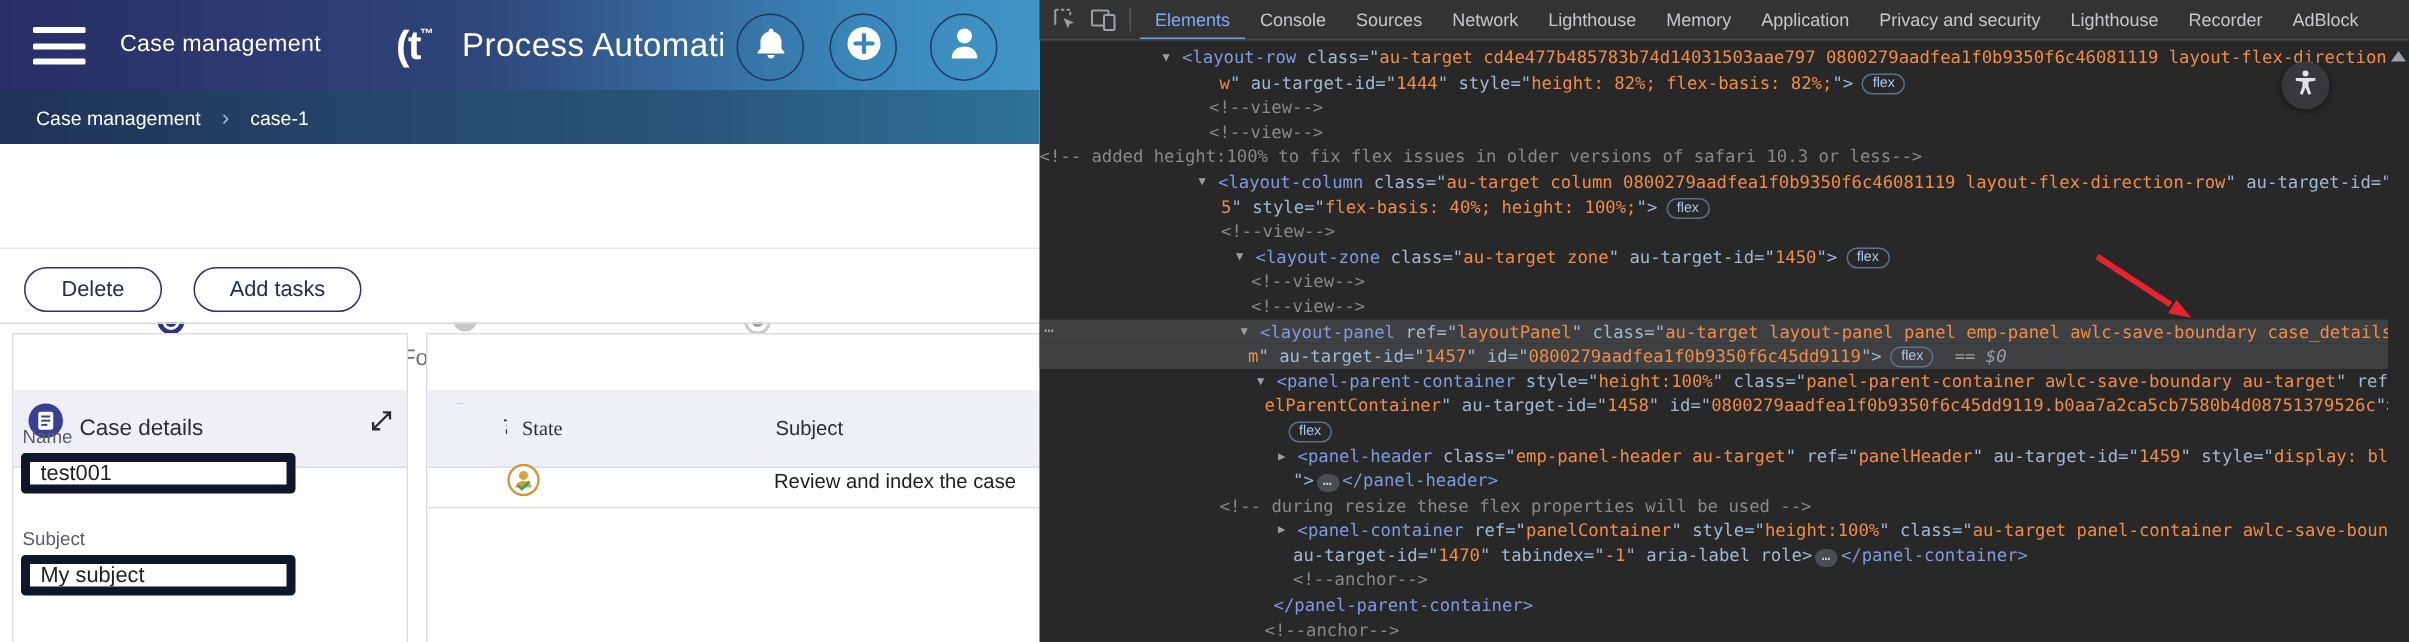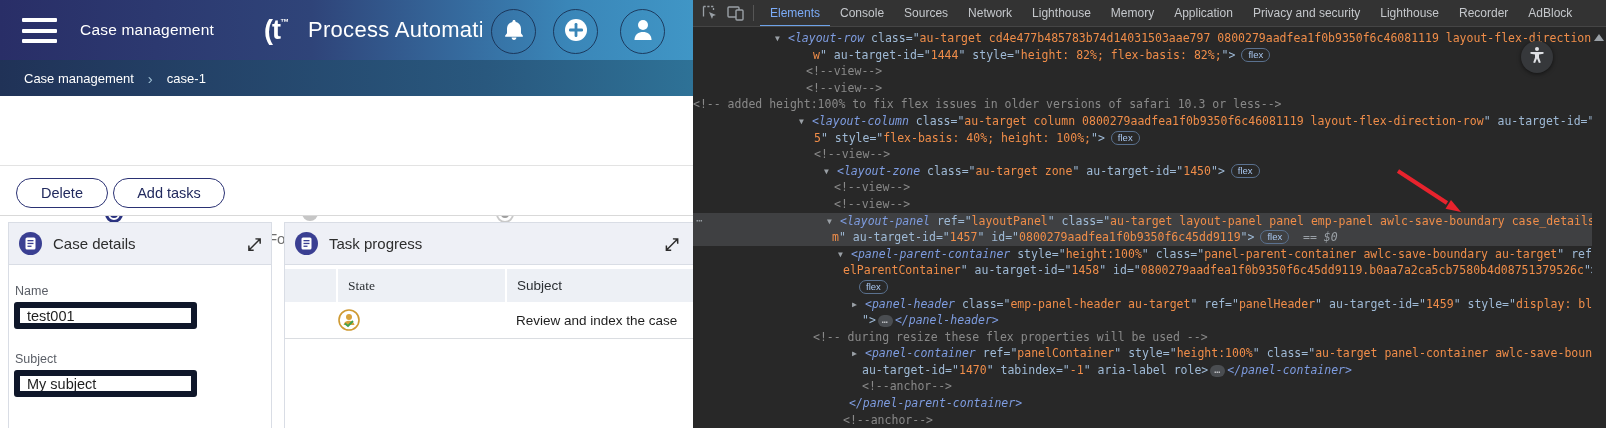--- a/index.html
+++ b/index.html
@@ -88,7 +88,7 @@
   .code-line.sel { background:#3f4042; }
   .gutter { position:absolute; left:3px; top:0; color:#9aa0a6; letter-spacing:1px; font-size:11px; }
   .tk-a { display:inline-block; width:13px; font-size:8px; color:#9aa0a6; transform:translateY(-1.5px); }
-  .tk-t { color:#7e9ce0;font-style:italic; } .tk-at { color:#9fbad6; } .tk-p { color:#9fbad6; }
+  .tk-t { color:#7e9ce0; } .tk-at { color:#9fbad6; } .tk-p { color:#9fbad6; }
   .tk-v { color:#f08d49; } .tk-c { color:#898989; }
   .tk-q { color:#9aa0a6; font-style:italic; }
   .badge { display:inline-block; border:1px solid #5a718f; color:#a9c7f0; border-radius:8px;

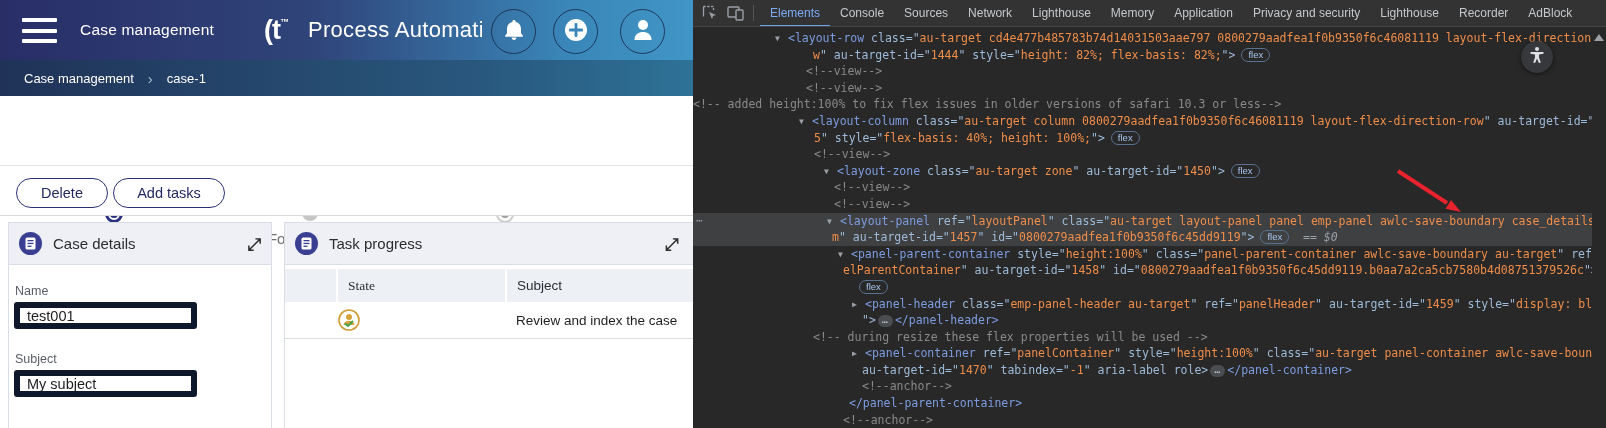--- a/index.html
+++ b/index.html
@@ -49,7 +49,7 @@
   .actions { position:absolute; left:0; top:166px; width:693px; height:49px; background:#fff; }
   .pill-btn { position:absolute; top:12px; height:30px; border-radius:16px; border:1.5px solid #2a3173;
     background:#fff; color:#222a5e; font-size:14.5px; font-family:"Liberation Sans",sans-serif; cursor:pointer; }
-  .pill-btn.delete { left:16px; width:92px; } .pill-btn.addtasks { left:113px; width:112px; }
+  .pill-btn.delete { left:16px; width:92px; } .pill-btn.addtasks { left:129px; width:112px; }
 
   .panel { position:absolute; top:222px; height:210px; background:#fff; border:1px solid #d9dde5; }
   .panel-cd { left:8px; width:264px; }

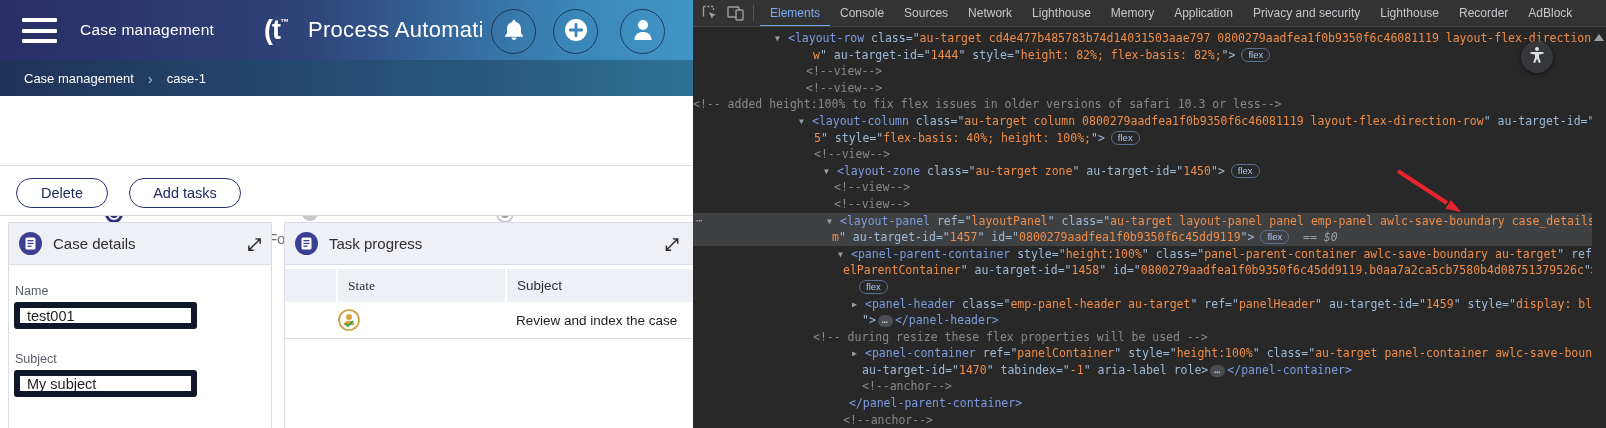--- a/index.html
+++ b/index.html
@@ -54,7 +54,7 @@
   .panel { position:absolute; top:222px; height:210px; background:#fff; border:1px solid #d9dde5; }
   .panel-cd { left:8px; width:264px; }
   .panel-tp { left:284px; width:440px; }
-  .panel-head { position:relative; height:42px; background:#eef0f6; border-bottom:1px solid #d9dde5; display:flex; align-items:center; }
+  .panel-head { position:relative; height:52px; background:#eef0f6; border-bottom:1px solid #d9dde5; display:flex; align-items:center;margin-top:37px; }
   .p-icon { position:absolute; left:10px; top:9px; width:23px; height:23px; border-radius:50%; background:#3a3f92; display:flex; align-items:center; justify-content:center; }
   .p-title { margin-left:44px; font-size:15px; color:#2d2d2d; }
   .p-expand { position:absolute; top:11px; font-size:17px; font-weight:bold; color:#2d2d2d; cursor:pointer; font-family:"DejaVu Sans",sans-serif; line-height:20px; }

